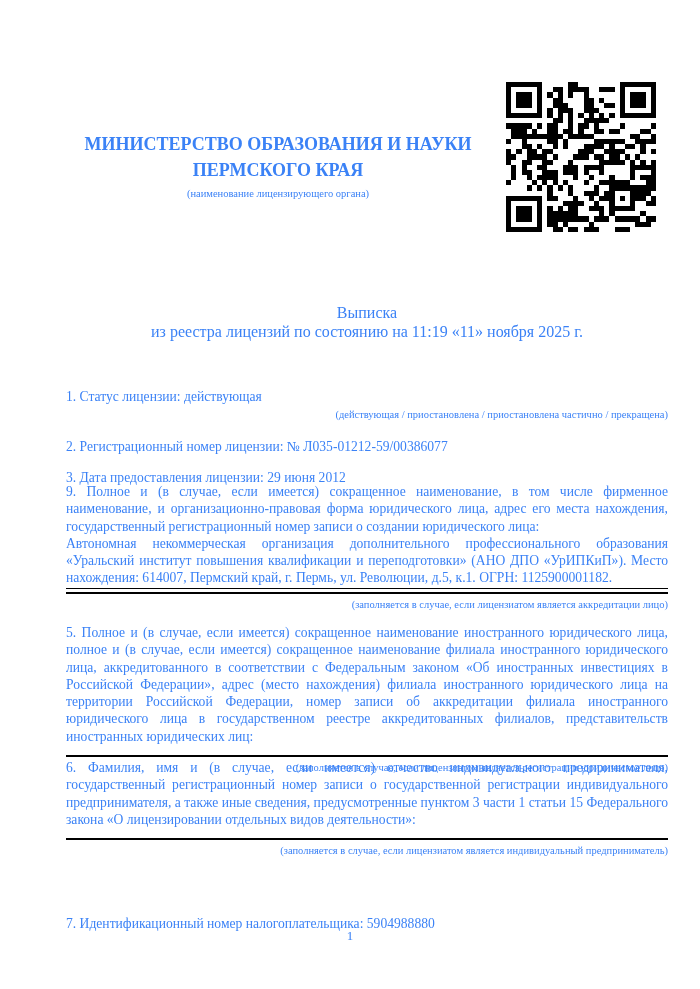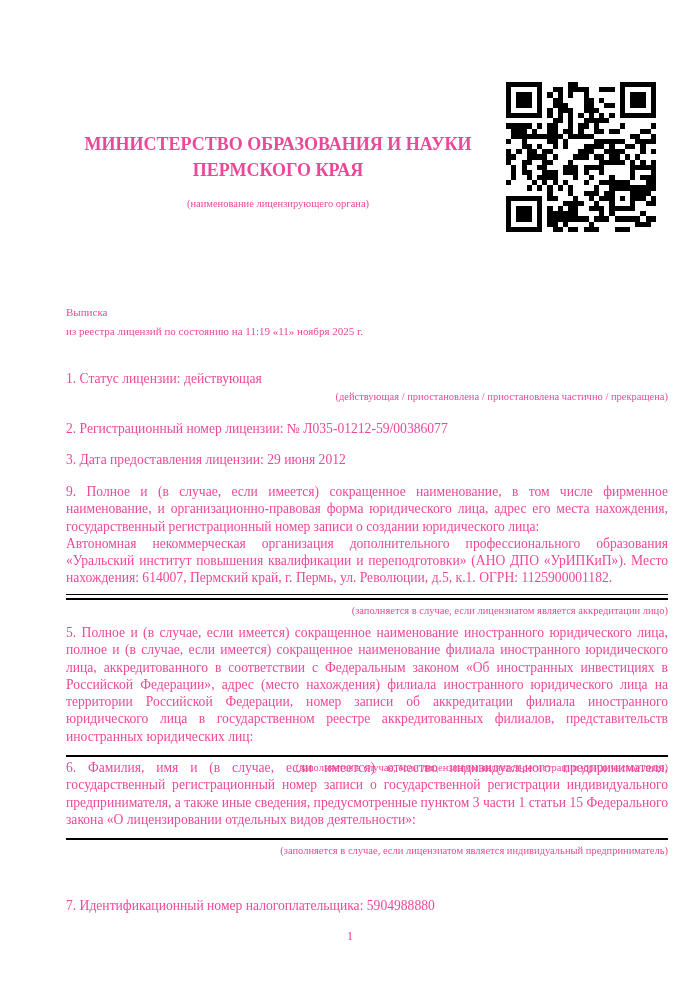--- a/index.html
+++ b/index.html
@@ -8,7 +8,7 @@
     width: 700px;
     height: 989px;
     background: #ffffff;
-    color: #ec4899;
+    color: #3b82f6;
     font-family: "Liberation Serif", "DejaVu Serif", serif;
     overflow: hidden;
   }

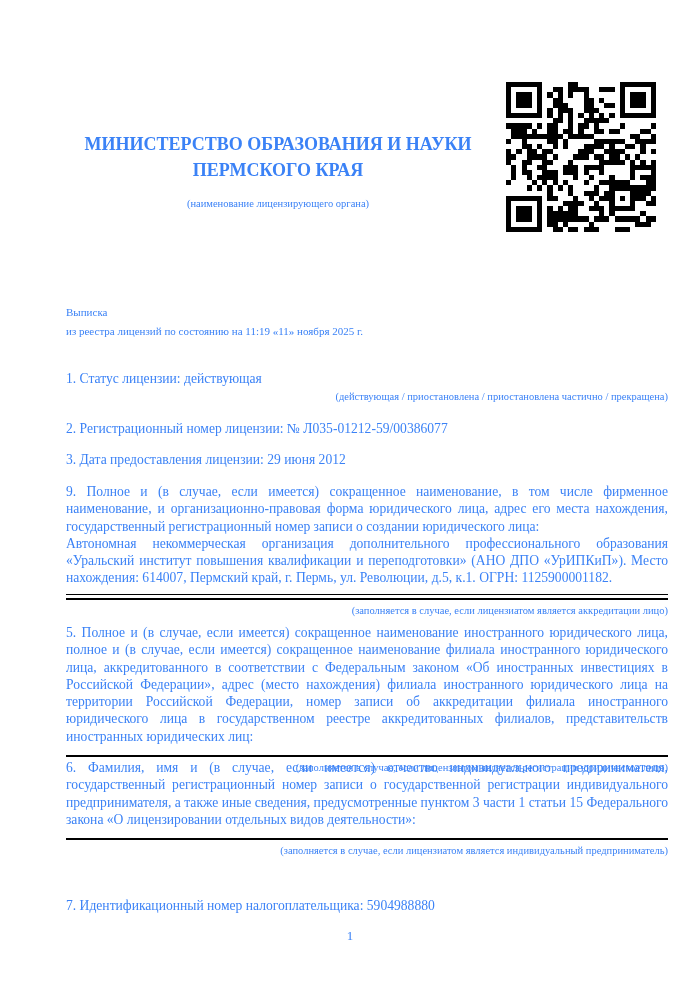--- a/index.html
+++ b/index.html
@@ -22,7 +22,7 @@
     line-height: 26px;
     white-space: nowrap;
   }
-  .authority-caption { font-size: 10.5px; line-height: 13px; margin-top: 14px; }
+  .authority-caption { font-size: 10.5px; line-height: 13px; margin-top: 4px; }
 
   
   .qr { top: 82px; left: 506px; width: 150px; height: 150px; }

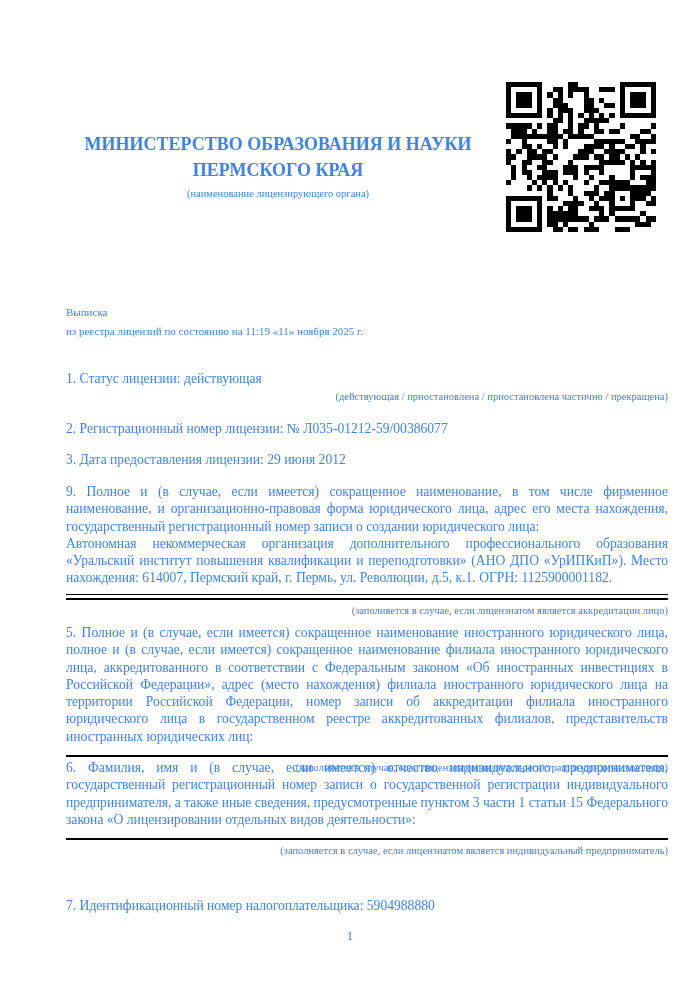--- a/index.html
+++ b/index.html
@@ -29,7 +29,7 @@
   .qr svg { display: block; width: 150px; height: 150px; shape-rendering: crispEdges; }
 
   
-  .title-block { top: 303px; left: 66px; width: 602px; text-align: left; font-size: 11px; line-height: 19px; }
+  .title-block { top: 303px; left: 66px; width: 602px; text-align: center; font-size: 16px; line-height: 19px; }
 
   
   .sec { left: 66px; width: 602px; font-size: 13.6px; }

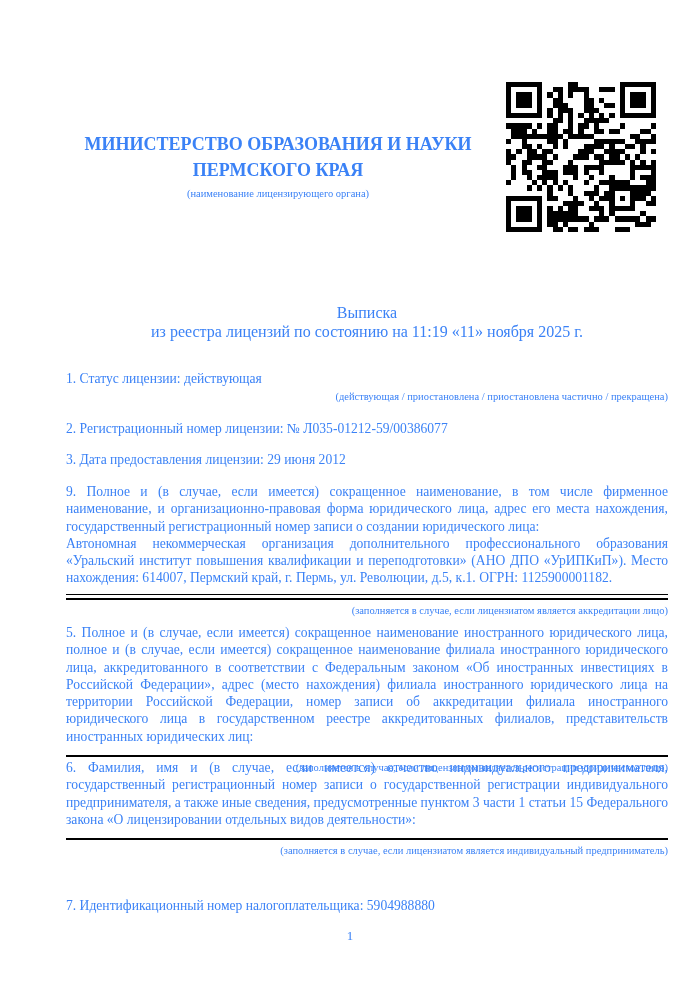--- a/index.html
+++ b/index.html
@@ -33,7 +33,7 @@
 
   
   .sec { left: 66px; width: 602px; font-size: 13.6px; }
-  .line-item { line-height: 16px; }
+  .line-item { line-height: 16px; margin-top: 18px; }
   .para { text-align: justify; line-height: 17.3px; }
   .value { text-align: justify; line-height: 17.3px; border-bottom: 1px solid #000; padding-bottom: 7px; }
   .caption { text-align: right; font-size: 10.5px; line-height: 13px; }

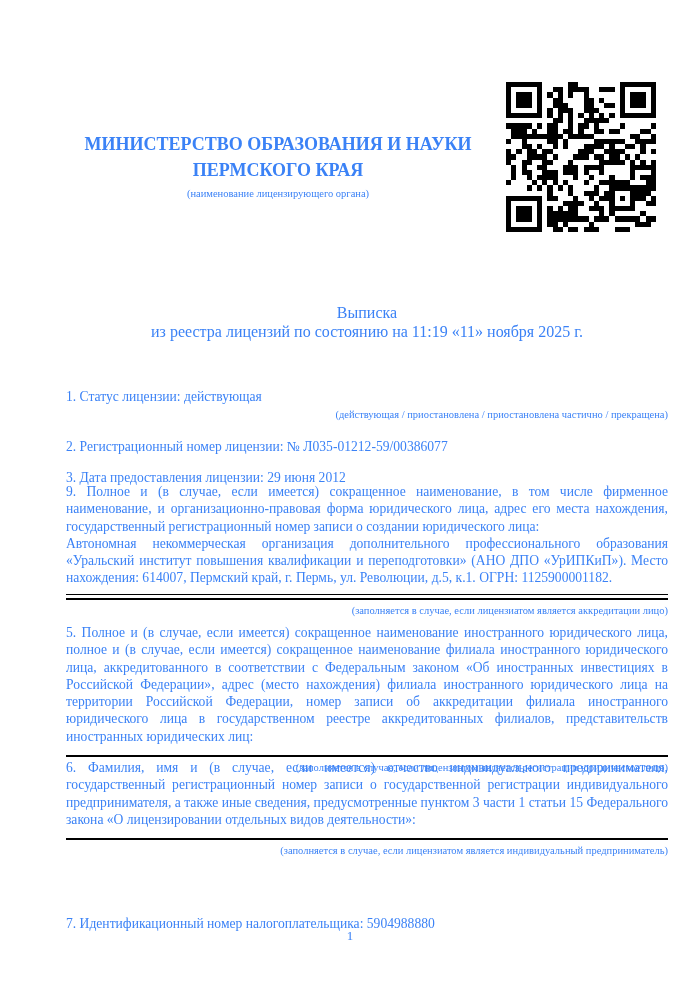--- a/index.html
+++ b/index.html
@@ -35,7 +35,7 @@
   .sec { left: 66px; width: 602px; font-size: 13.6px; }
   .line-item { line-height: 16px; margin-top: 18px; }
   .para { text-align: justify; line-height: 17.3px; }
-  .value { text-align: justify; line-height: 17.3px; border-bottom: 1px solid #000; padding-bottom: 7px; }
+  .value { text-align: justify; line-height: 17.3px; border-bottom: 1px solid #000; padding-bottom: 1px; }
   .caption { text-align: right; font-size: 10.5px; line-height: 13px; }
   .caption-tight { margin-top: 3px; }
   .rule { height: 2px; background: #000; }

